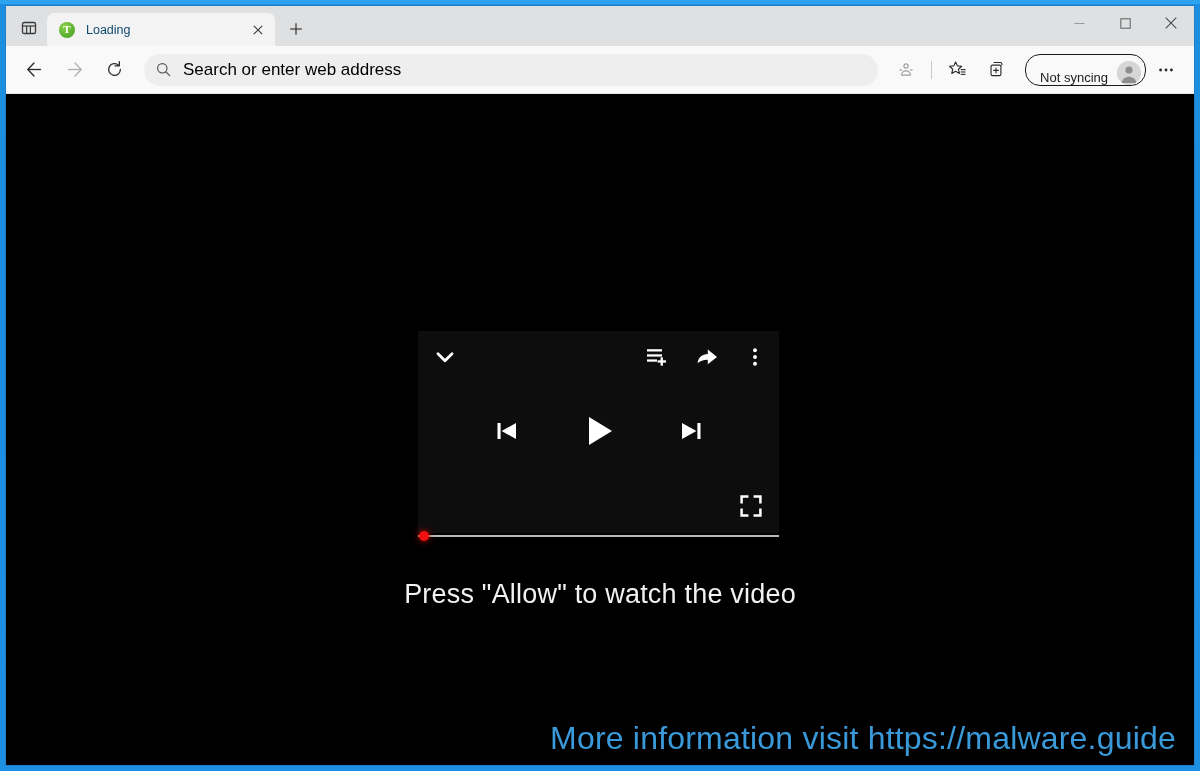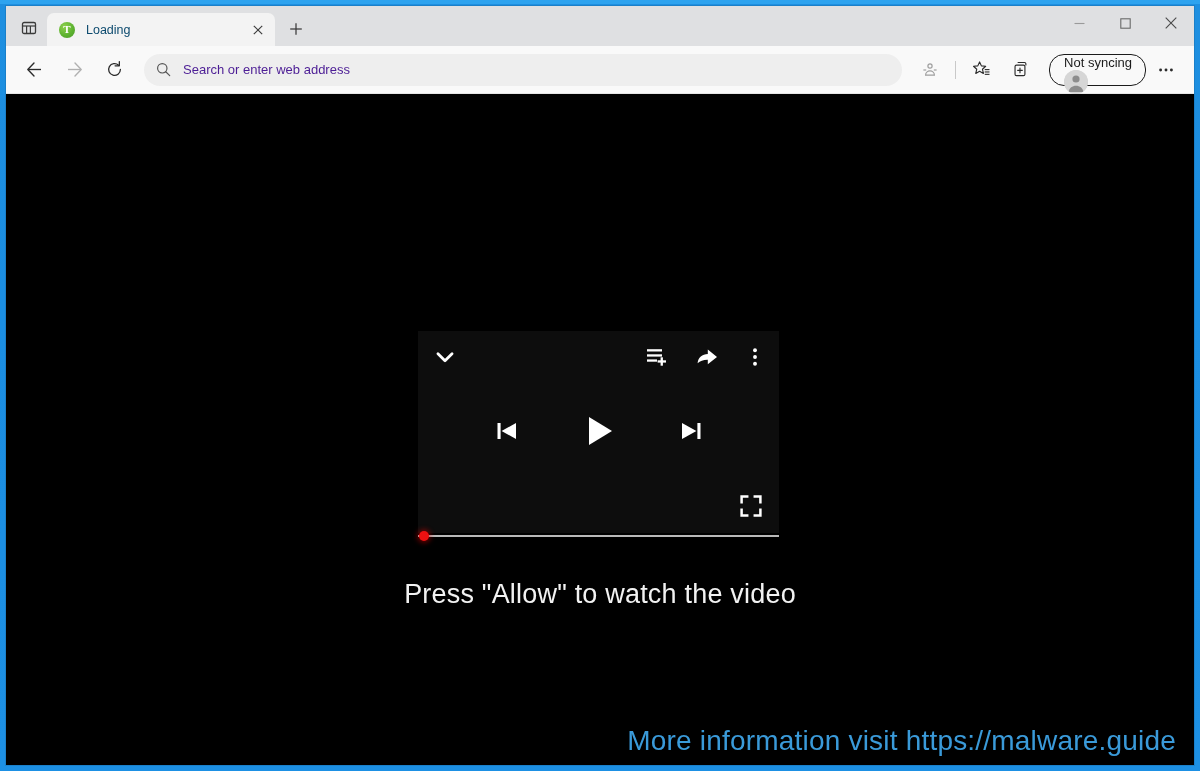--- a/index.html
+++ b/index.html
@@ -156,8 +156,8 @@
   }
   .omnibox .placeholder {
     margin-left: 12px;
-    font-size: 13px;
-    color: #4c1d95;
+    font-size: 17px;
+    color: #000000;
     white-space: nowrap;
   }
 

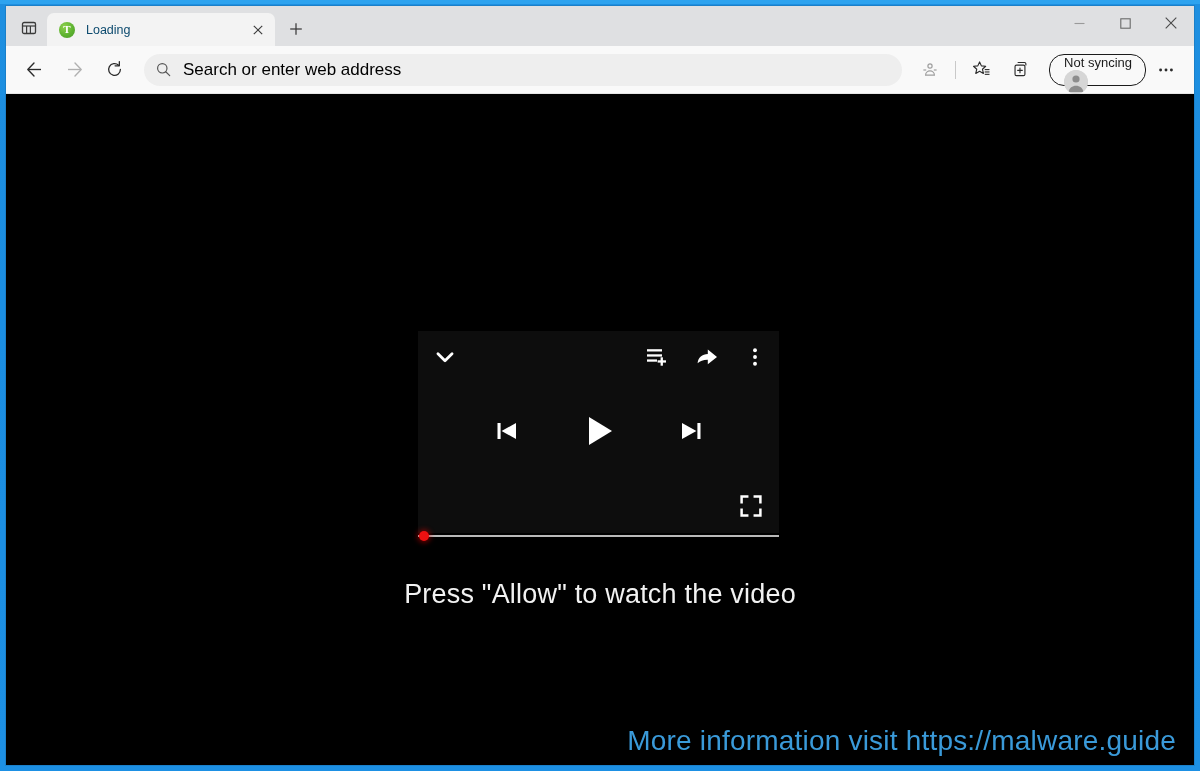--- a/index.html
+++ b/index.html
@@ -179,12 +179,11 @@
     border: 1px solid #1b1b1b;
     border-radius: 15px;
     display: flex;
-    align-items: flex-start;
+    align-items: flex-end;
     padding: 0 4px 0 14px;
     margin-left: 8px;
     cursor: pointer;
     background: #f9f9f9;
-    flex-direction: column;
   }
   .profile-pill .label {
     font-size: 13px;

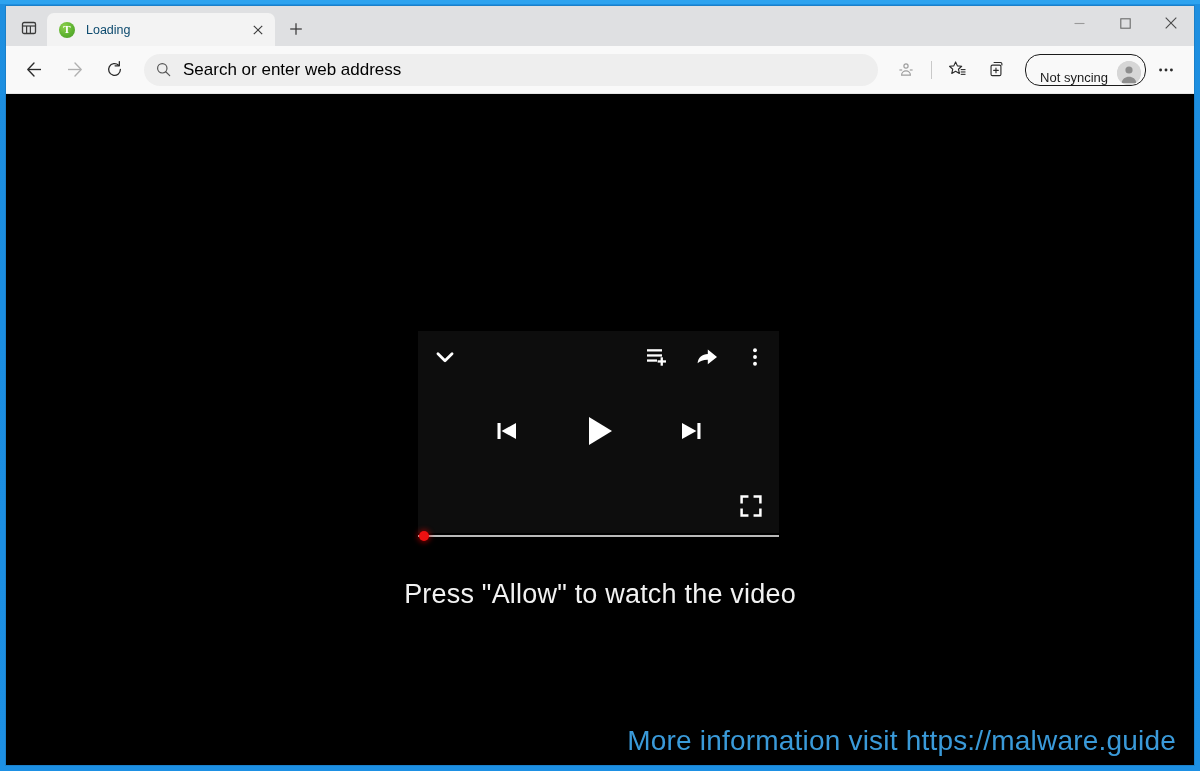--- a/index.html
+++ b/index.html
@@ -285,7 +285,7 @@
     right: 18px;
     bottom: 8px;
     color: #3a9ad9;
-    font-size: 28px;
+    font-size: 32px;
     letter-spacing: 0.2px;
     white-space: nowrap;
     font-family: "Liberation Sans", sans-serif;

